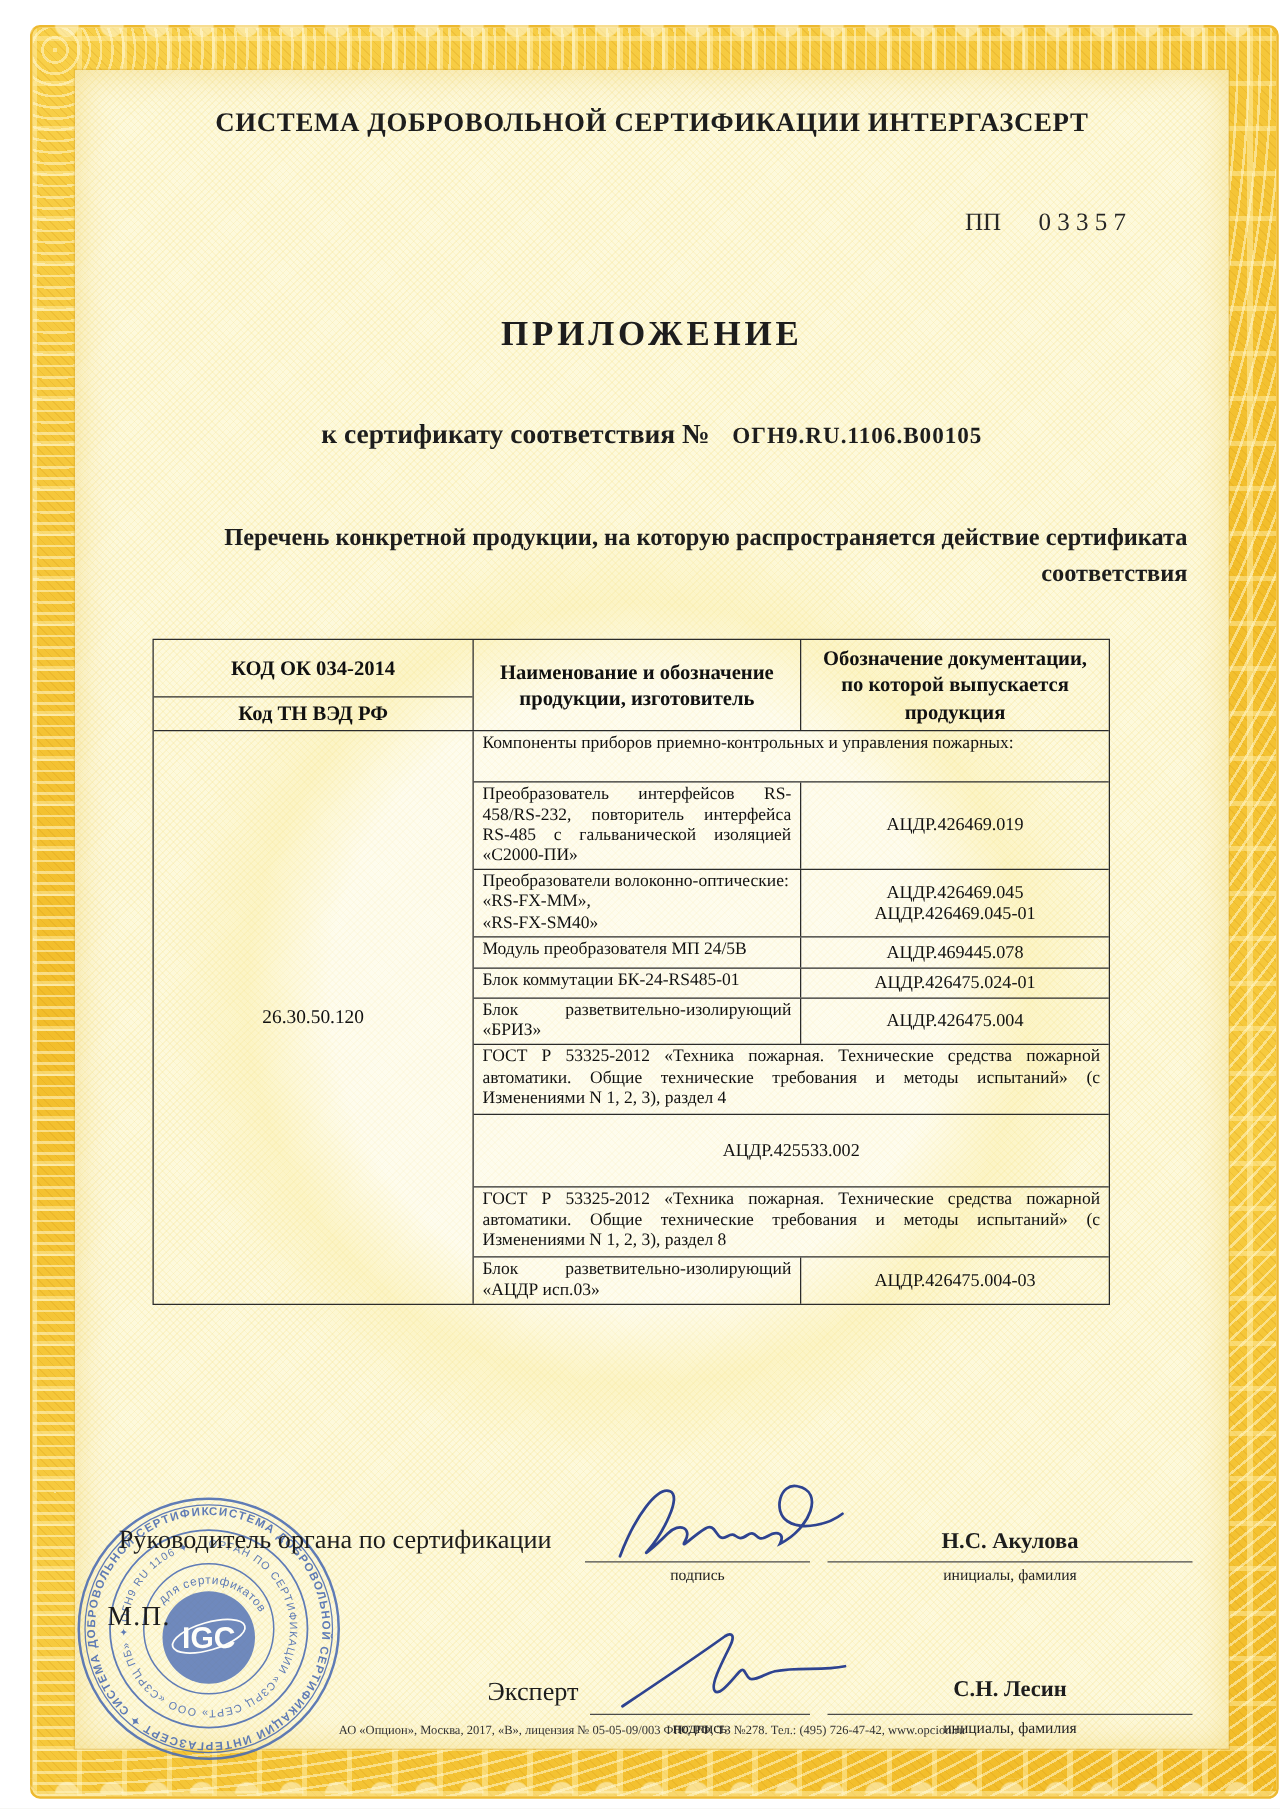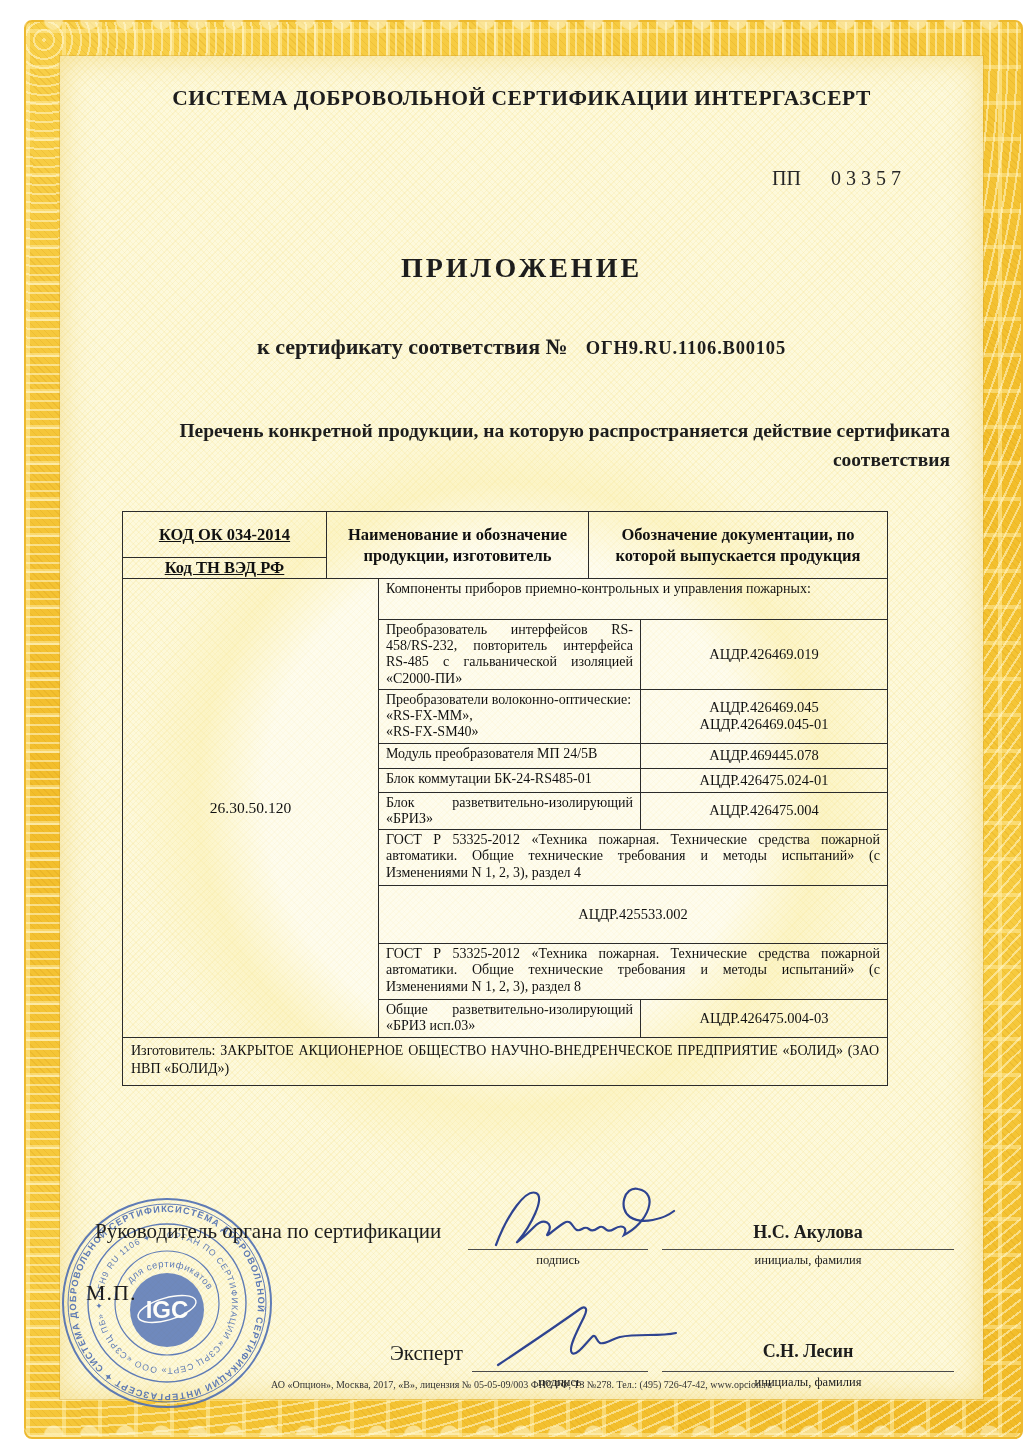--- a/index.html
+++ b/index.html
@@ -48,7 +48,7 @@
   
   .cert-table{left:122px;top:511px;width:766px;border:1.7px solid #2b2b2b;font-size:14px;color:#111;box-sizing:border-box;}
   .thead{display:flex;border-bottom:1.7px solid #2b2b2b;font-weight:bold;font-size:16.5px;text-align:center;}
-  .hc1{width:204px;border-right:1.7px solid #2b2b2b;display:flex;flex-direction:column;box-sizing:border-box;text-decoration:underline;}
+  .hc1{width:256px;border-right:1.7px solid #2b2b2b;display:flex;flex-direction:column;box-sizing:border-box;}
   .hc1-top{height:45px;border-bottom:1.7px solid #2b2b2b;display:flex;align-items:center;justify-content:center;}
   .hc1-bot{flex:1;display:flex;align-items:center;justify-content:center;}
   .hc2{width:262px;border-right:1.7px solid #2b2b2b;display:flex;align-items:center;justify-content:center;padding:4px 10px;box-sizing:border-box;line-height:1.3;}

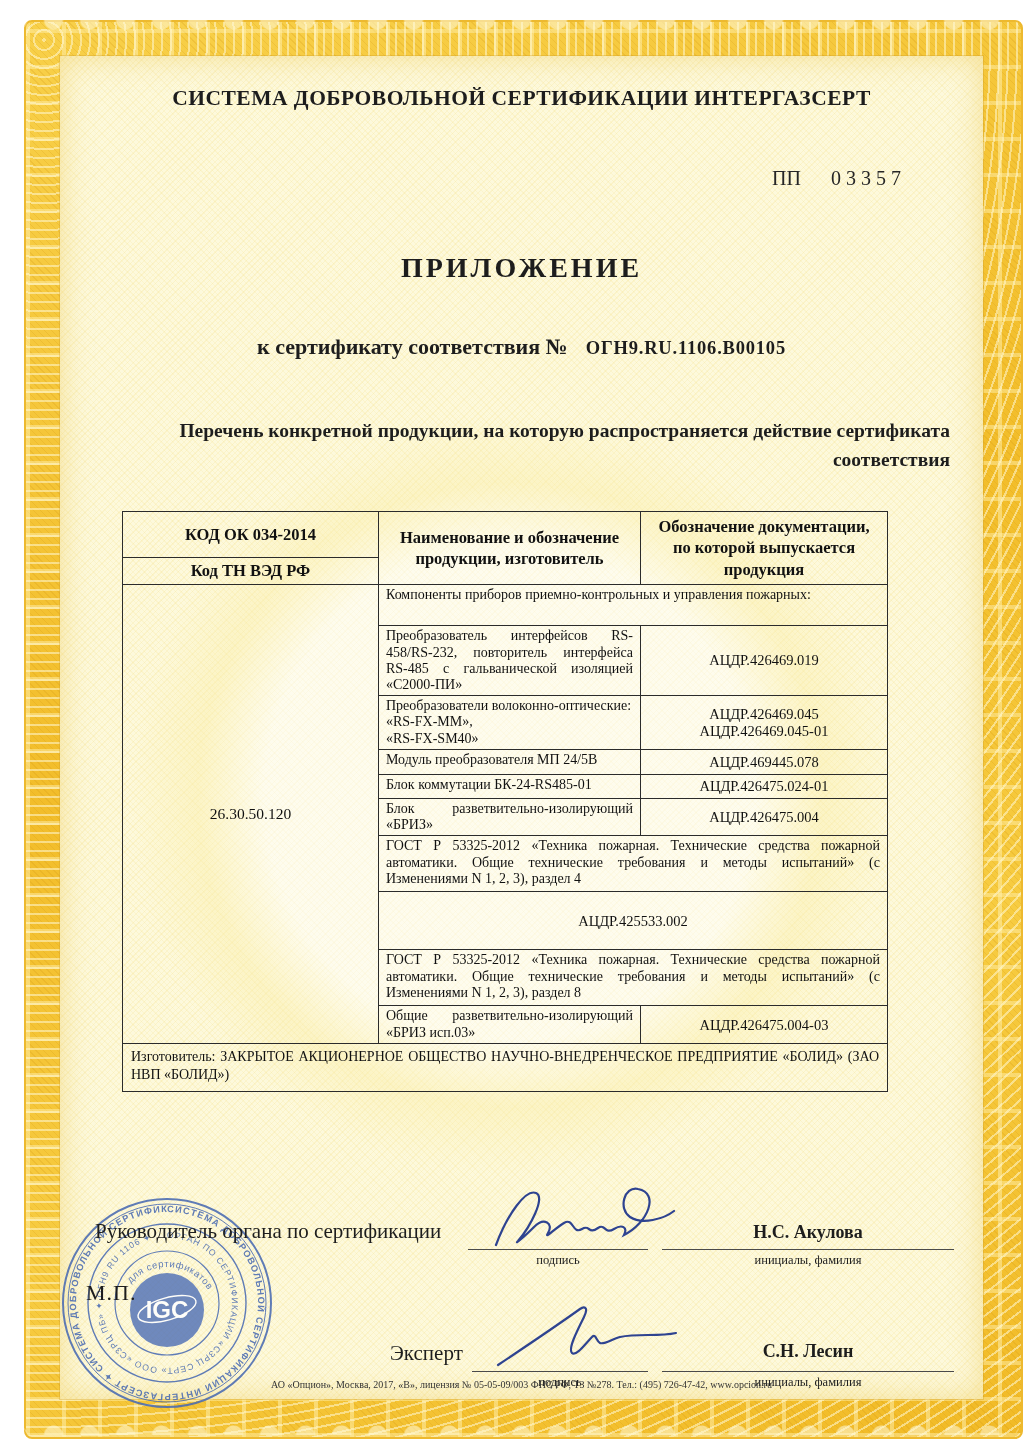--- a/index.html
+++ b/index.html
@@ -151,7 +151,7 @@
             <div class="cell span-cell">ГОСТ Р 53325-2012 «Техника пожарная. Технические средства пожарной автоматики. Общие технические требования и методы испытаний» (с Изменениями N 1, 2, 3), раздел 8</div>
           </div>
         <div class="trow r10">
-            <div class="cell name">Общие разветвительно-изолирующий «БРИЗ исп.03»</div>
+            <div class="cell name">Блок разветвительно-изолирующий «АЦДР исп.03»</div>
             <div class="cell doc">АЦДР.426475.004-03</div>
           </div>
       </div>

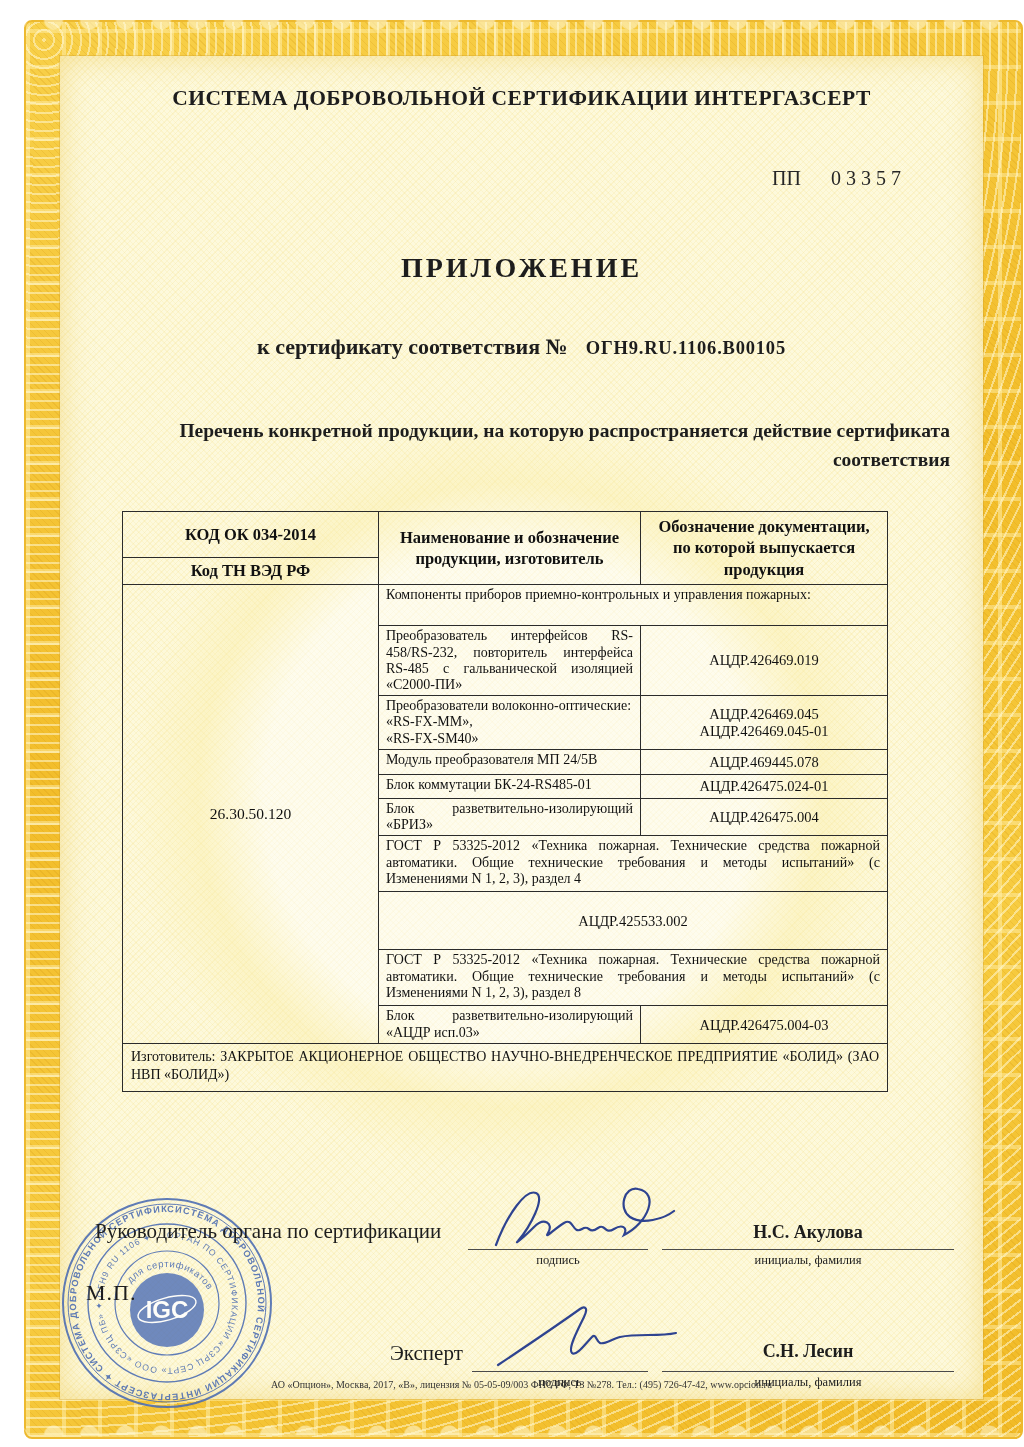--- a/index.html
+++ b/index.html
@@ -156,7 +156,6 @@
           </div>
       </div>
     </div>
-    <div class="manu-row">Изготовитель: ЗАКРЫТОЕ АКЦИОНЕРНОЕ ОБЩЕСТВО НАУЧНО-ВНЕДРЕНЧЕСКОЕ ПРЕДПРИЯТИЕ «БОЛИД» (ЗАО НВП «БОЛИД»)</div>
   </div>
 
   <svg class="abs stamp" style="left:52px;top:1188px;" width="230" height="230" viewBox="0 0 230 230">

